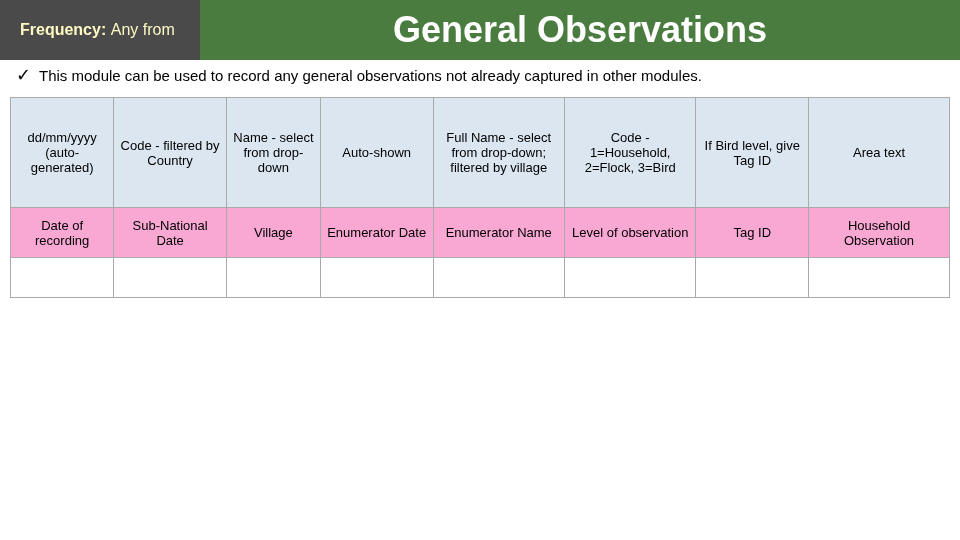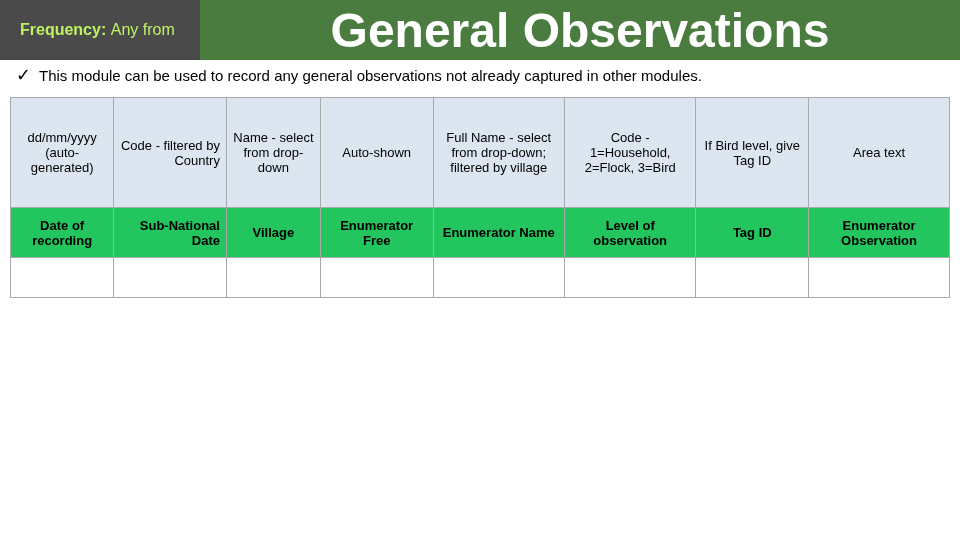--- a/index.html
+++ b/index.html
@@ -19,7 +19,7 @@
     }
     .header-left {
       background: #4a4a4a;
-      color: #bef264;
+      color: #fef9c3;
       display: flex;
       align-items: center;
       padding: 0 20px;

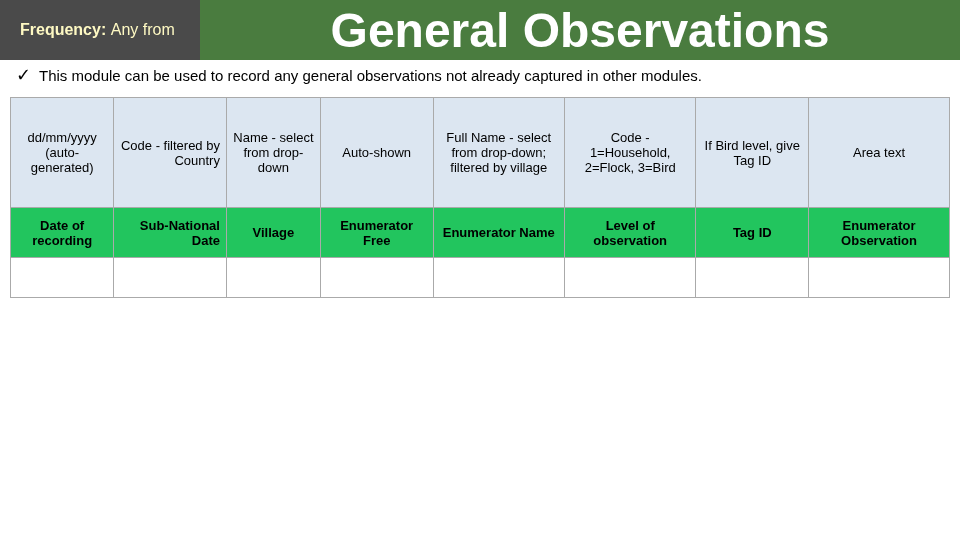--- a/index.html
+++ b/index.html
@@ -38,7 +38,7 @@
     }
     .header-right h1 {
       color: #ffffff;
-      font-size: 48px;
+      font-size: 36px;
       font-weight: bold;
     }
 

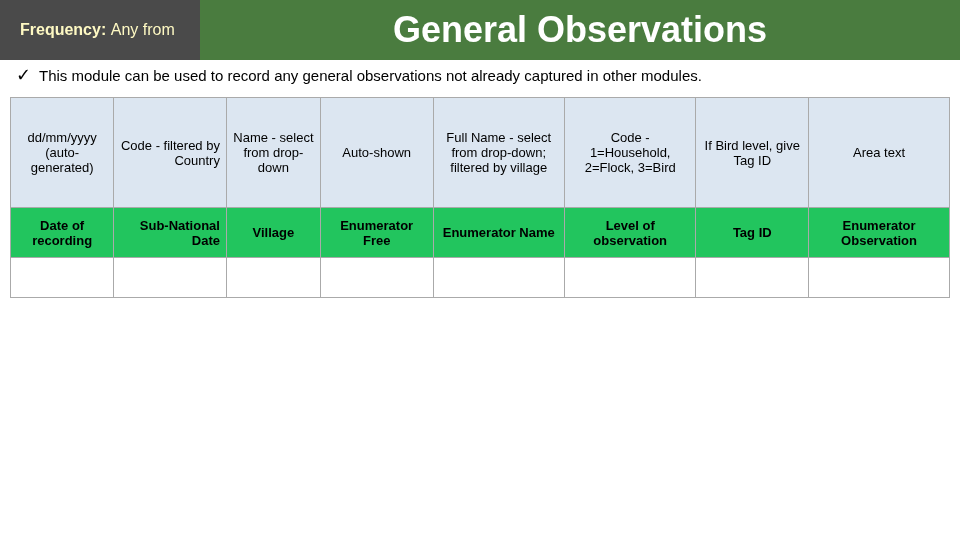--- a/index.html
+++ b/index.html
@@ -91,7 +91,7 @@
     }
 
     .col1 { width: 11%; margin-left: 44px; }
-    .col2 { width: 12%; text-align: right; }
+    .col2 { width: 12%; }
     .col3 { width: 10%; }
     .col4 { width: 12%; }
     .col5 { width: 14%; }

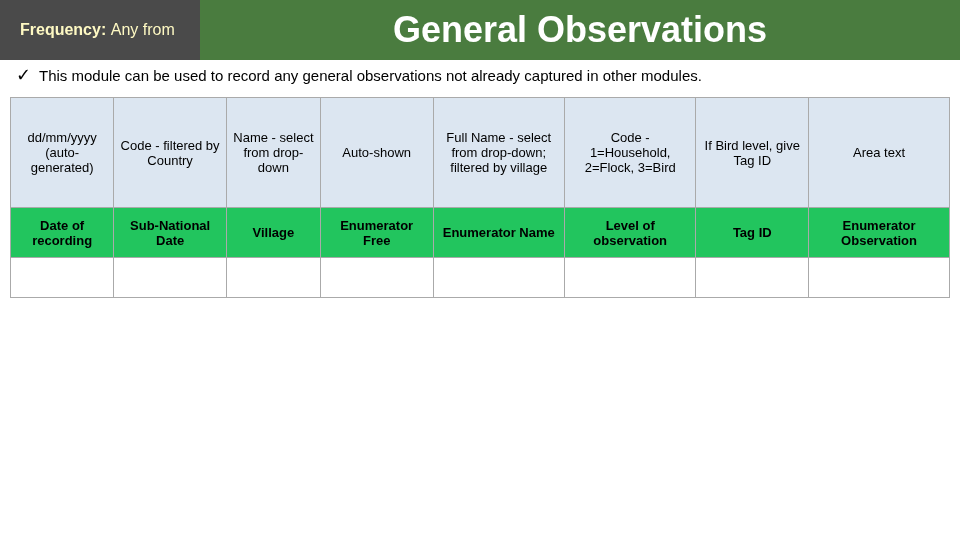--- a/index.html
+++ b/index.html
@@ -79,8 +79,8 @@
     }
     
     .row-labels td {
-      background: #22c55e;
-      font-weight: bold;
+      background: #f9a8d4;
+      font-weight: normal;
       height: 50px;
       font-size: 13px;
     }

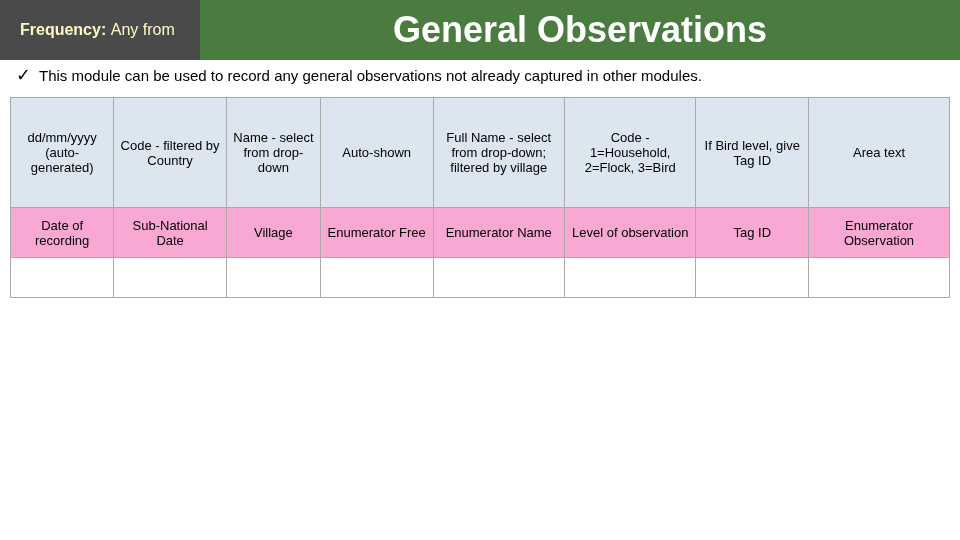--- a/index.html
+++ b/index.html
@@ -135,7 +135,7 @@
       <td class="col1">Date of recording</td>
       <td class="col2">Sub-National Date</td>
       <td class="col3">Village</td>
-      <td class="col4">Enumerator Free</td>
+      <td class="col4">Enumerator Date</td>
       <td class="col5">Enumerator Name</td>
       <td class="col6">Level of observation</td>
       <td class="col7">Tag ID</td>

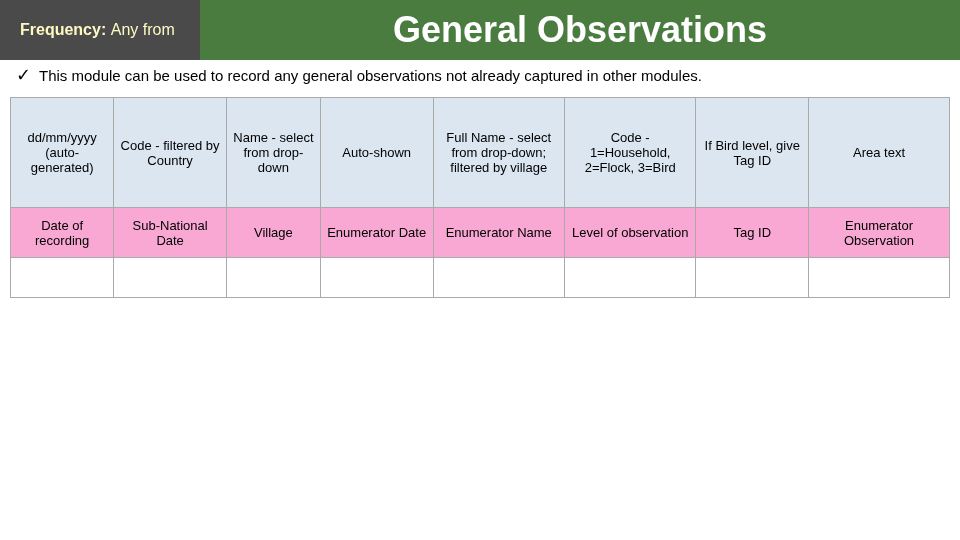--- a/index.html
+++ b/index.html
@@ -139,7 +139,7 @@
       <td class="col5">Enumerator Name</td>
       <td class="col6">Level of observation</td>
       <td class="col7">Tag ID</td>
-      <td class="col8">Enumerator Observation</td>
+      <td class="col8">Household Observation</td>
     </tr>
 
     <tr class="row-empty">

